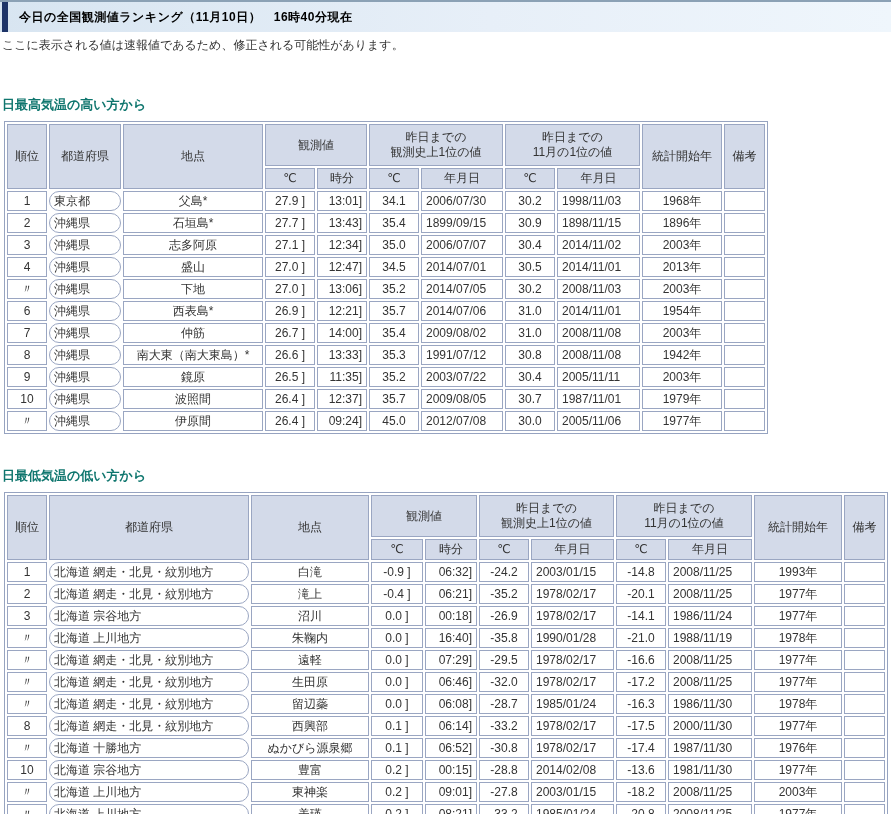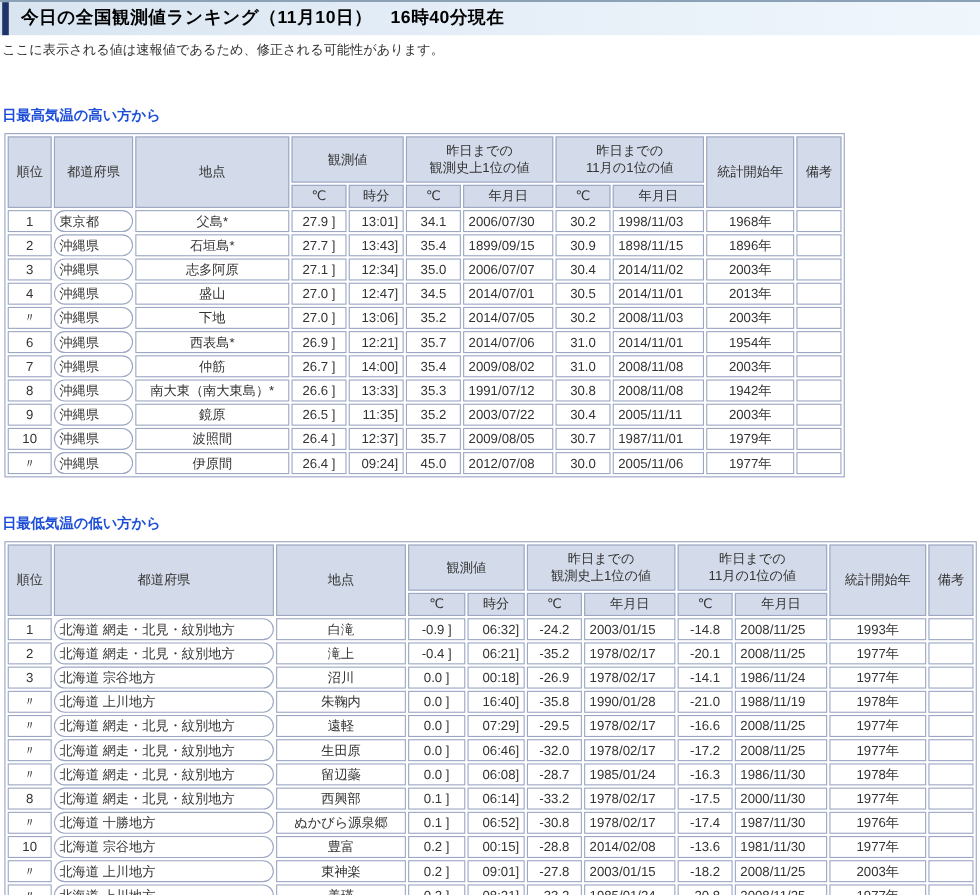--- a/index.html
+++ b/index.html
@@ -28,7 +28,7 @@
   }
   .titlebar h1 {
     margin: 0 0 0 11px;
-    font-size: 16px;
+    font-size: 12px;
     line-height: 30px;
     font-weight: bold;
     color: #000000;

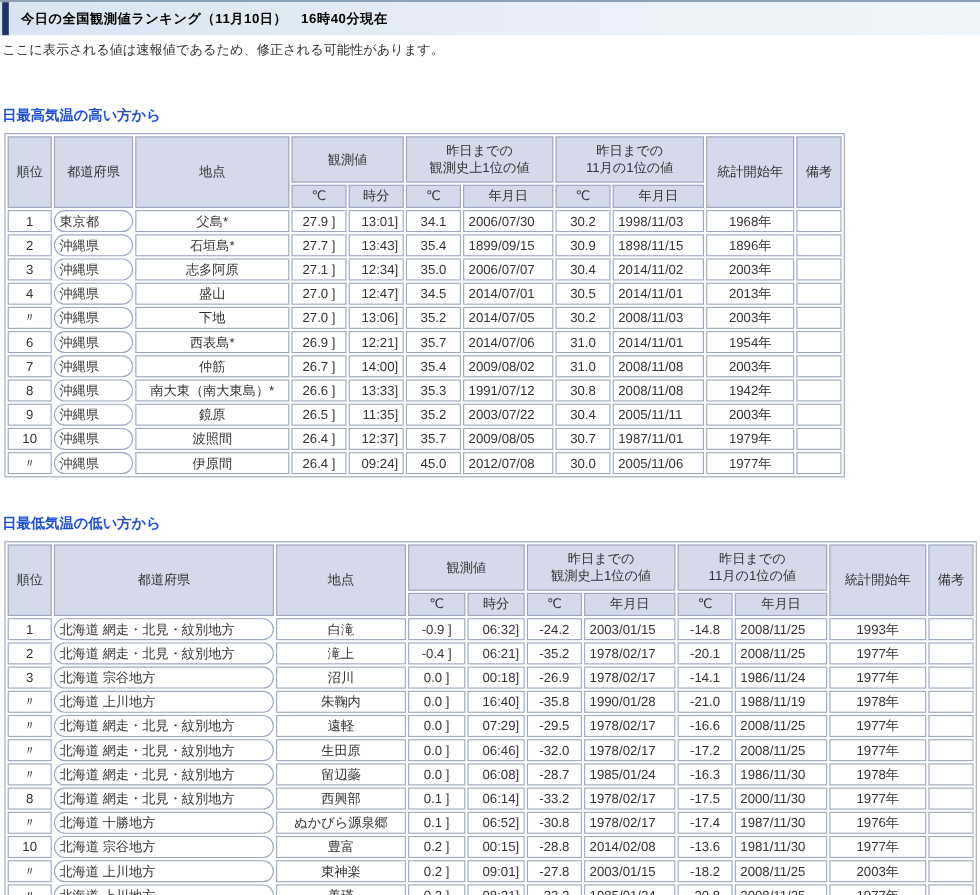--- a/index.html
+++ b/index.html
@@ -43,7 +43,7 @@
     margin: 42px 0 7px 2px;
     font-size: 13px;
     font-weight: bold;
-    color: #1d4ed8;
+    color: #0f766e;
   }
   .section-heading.second {
     margin-top: 33px;

